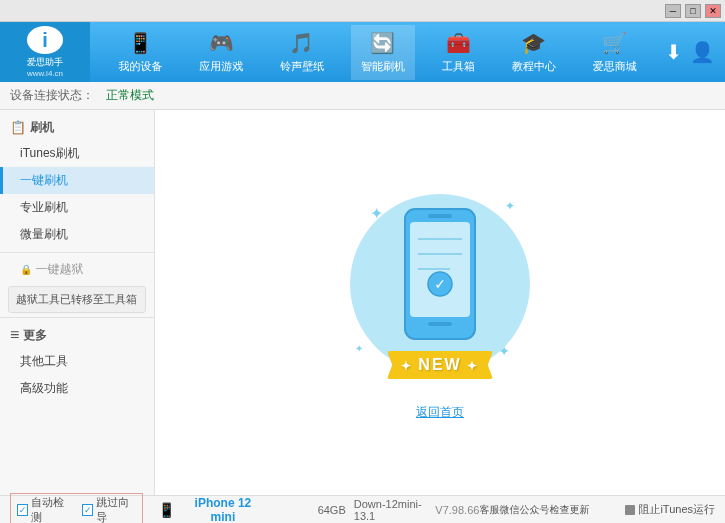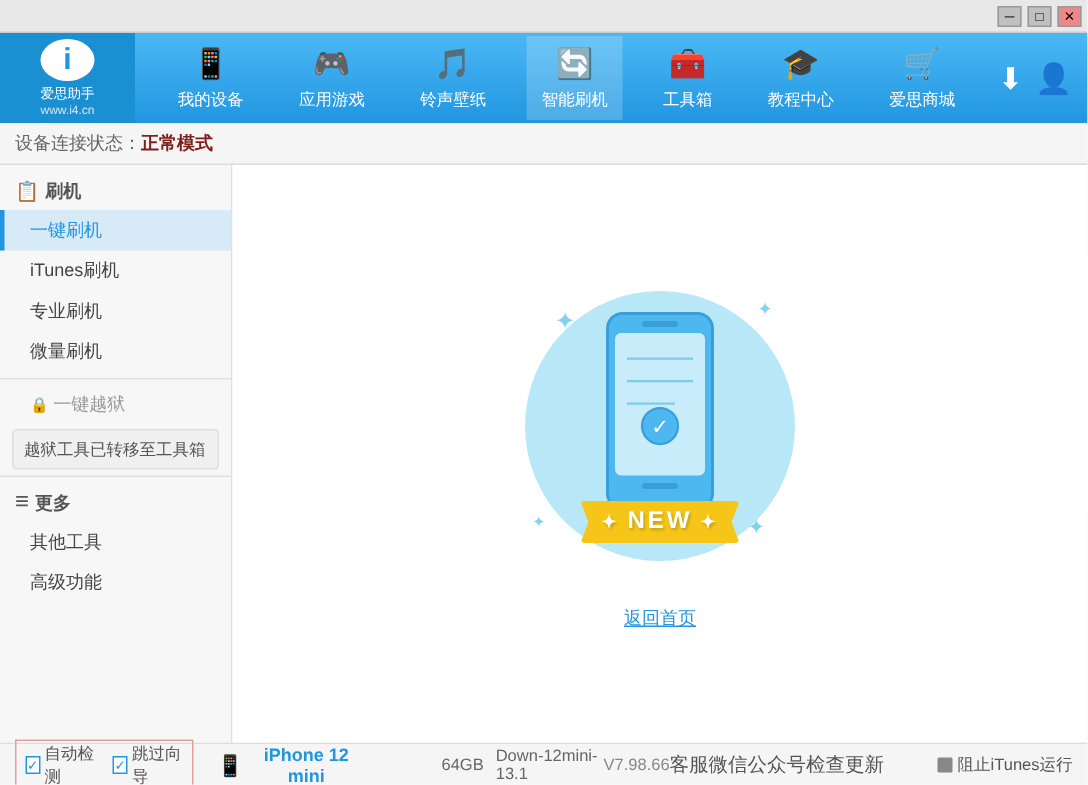--- a/index.html
+++ b/index.html
@@ -70,6 +70,7 @@
       padding: 0 10px;
       font-size: 12px;
       color: #666;
+      gap: 12px;
     }
     .status-mode { color: #7f1d1d; font-weight: bold; }
 

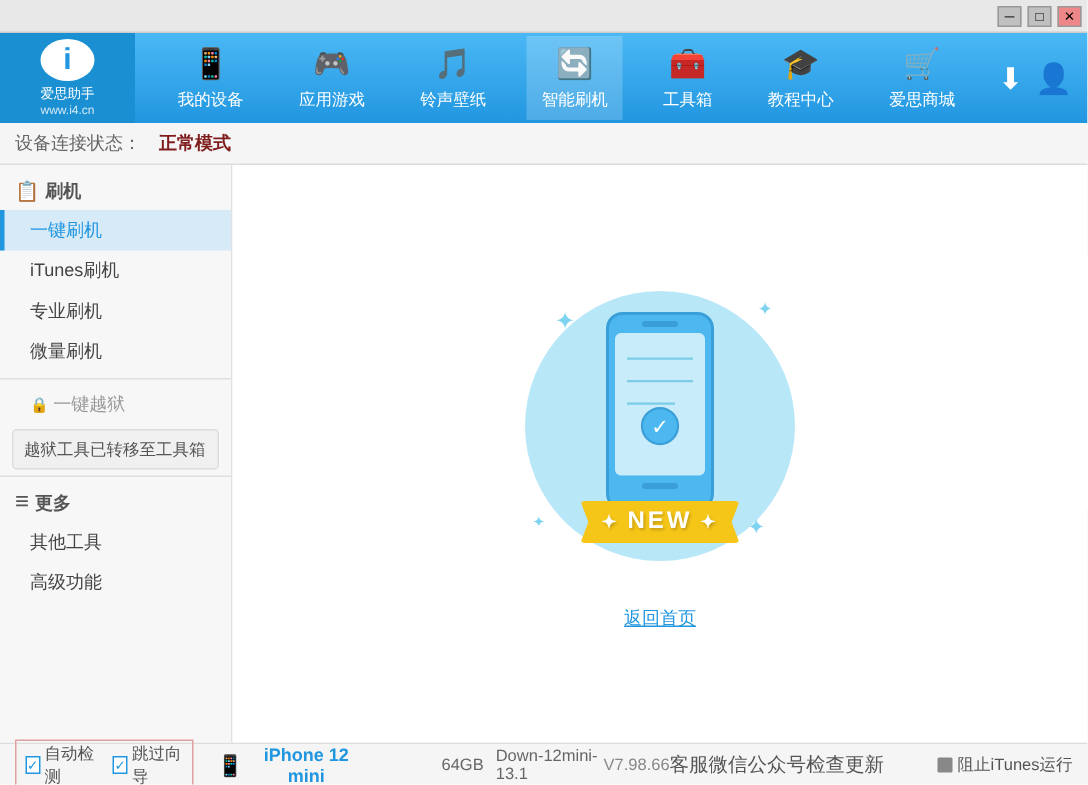--- a/index.html
+++ b/index.html
@@ -72,7 +72,7 @@
       color: #666;
       gap: 12px;
     }
-    .status-mode { color: #7f1d1d; font-weight: bold; }
+    .status-mode { color: #15803d; font-weight: normal; }
 
     
     .main-layout {

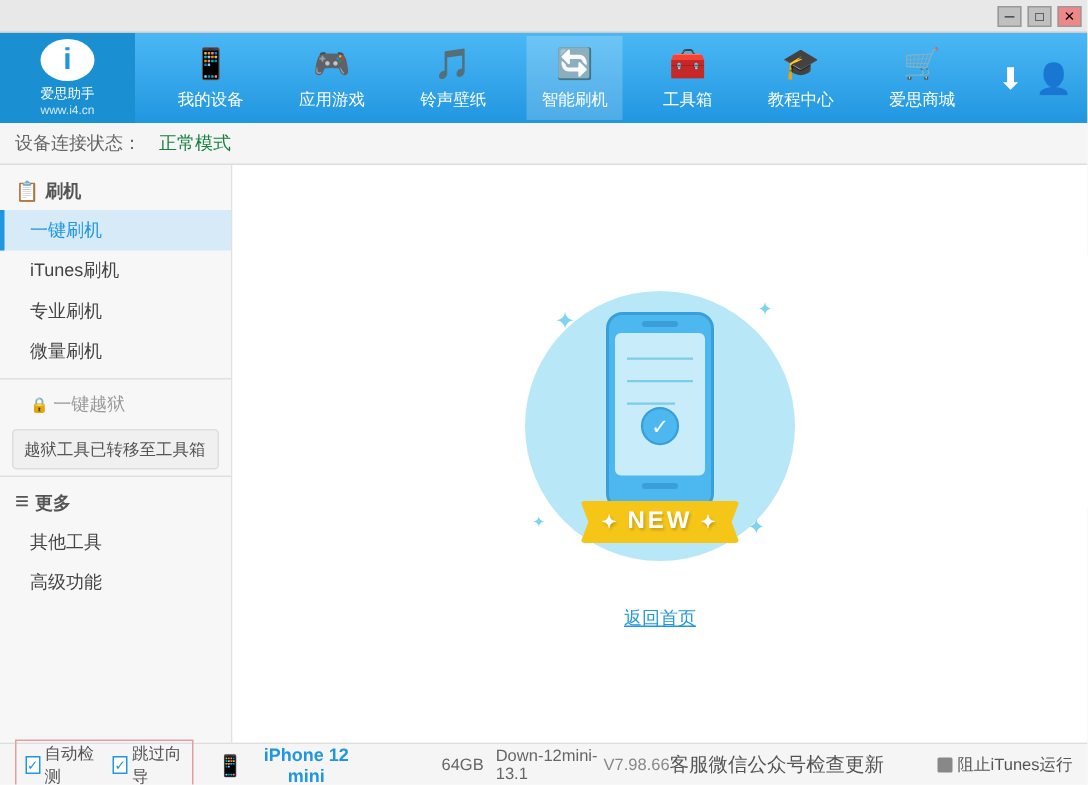--- a/index.html
+++ b/index.html
@@ -301,8 +301,8 @@
       <span class="sidebar-section-icon">📋</span>
       <span>刷机</span>
     </div>
+    <div class="sidebar-item">iTunes刷机</div>
     <div class="sidebar-item active">一键刷机</div>
-    <div class="sidebar-item">iTunes刷机</div>
     <div class="sidebar-item">专业刷机</div>
     <div class="sidebar-item">微量刷机</div>
 

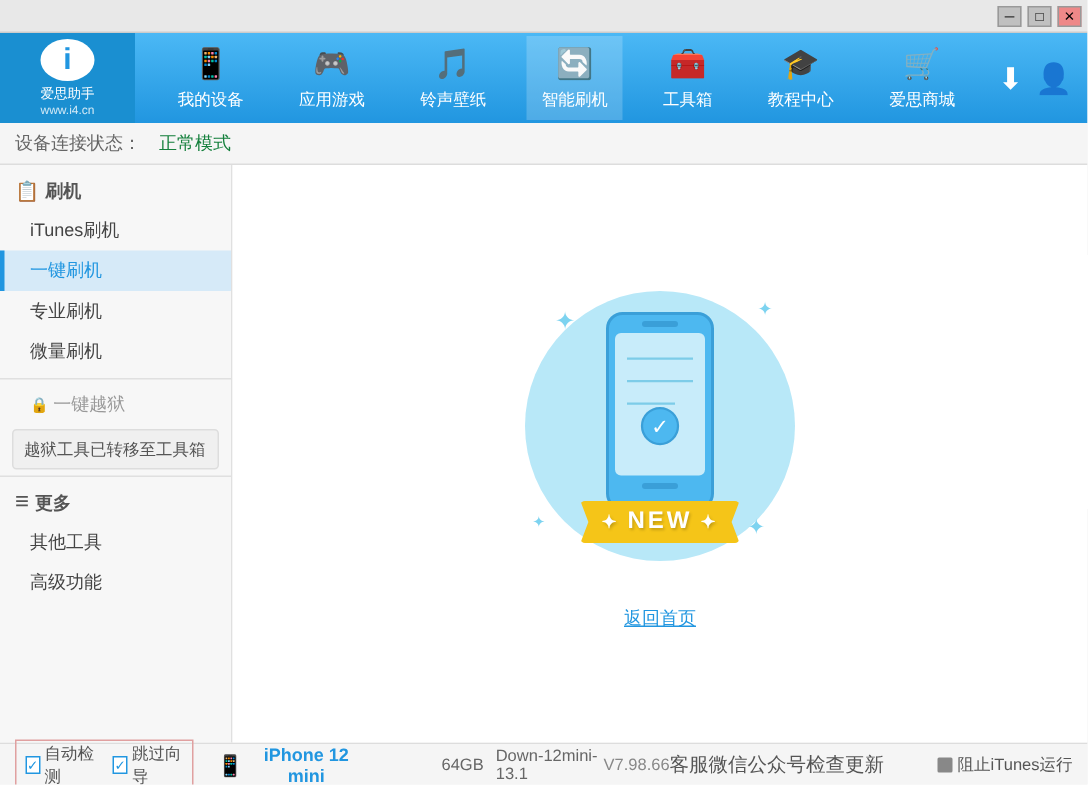--- a/index.html
+++ b/index.html
@@ -356,7 +356,7 @@
         </svg>
       </div>
 
-      <div class="new-ribbon" style="bottom:22px; font-size:16px; padding:5px 14px;">NEW</div>
+      <div class="new-ribbon" style="bottom:5px; font-size:16px; padding:5px 14px;">NEW</div>
     </div>
 
 

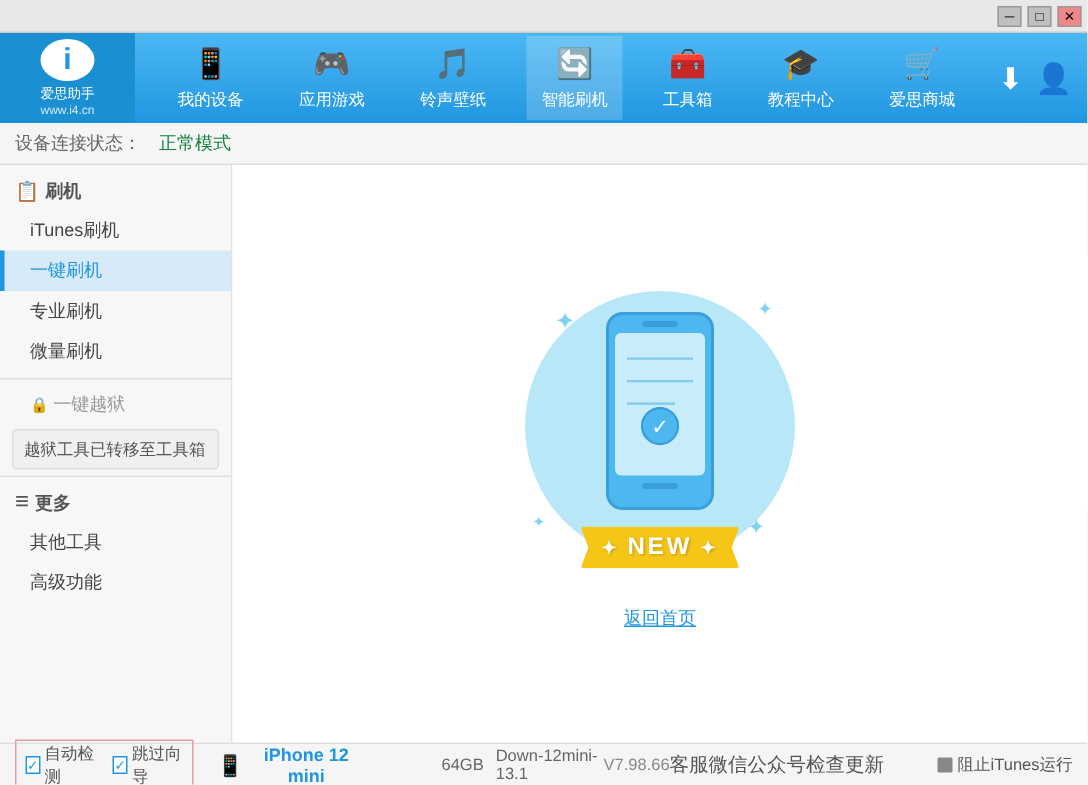--- a/index.html
+++ b/index.html
@@ -227,7 +227,7 @@
 
     .bottom-right { display: flex; align-items: center; }
     .version-text { color: #888; font-size: 11px; }
-    .bottom-link { color: #555; font-size: 13px; cursor: pointer; }
+    .bottom-link { color: #555; font-size: 10px; cursor: pointer; }
     .stop-itunes { display: flex; align-items: center; gap: 3px; color: #555; font-size: 11px; cursor: pointer; padding-left: 16px; }
     .stop-icon { width: 10px; height: 10px; background: #888; border-radius: 1px; display: inline-block; }
   </style>

